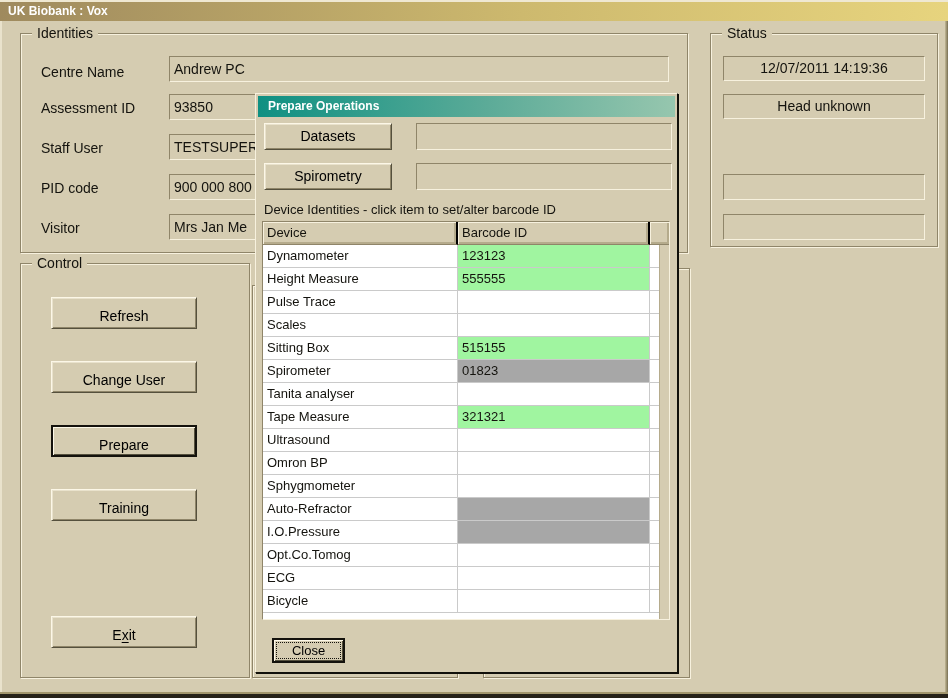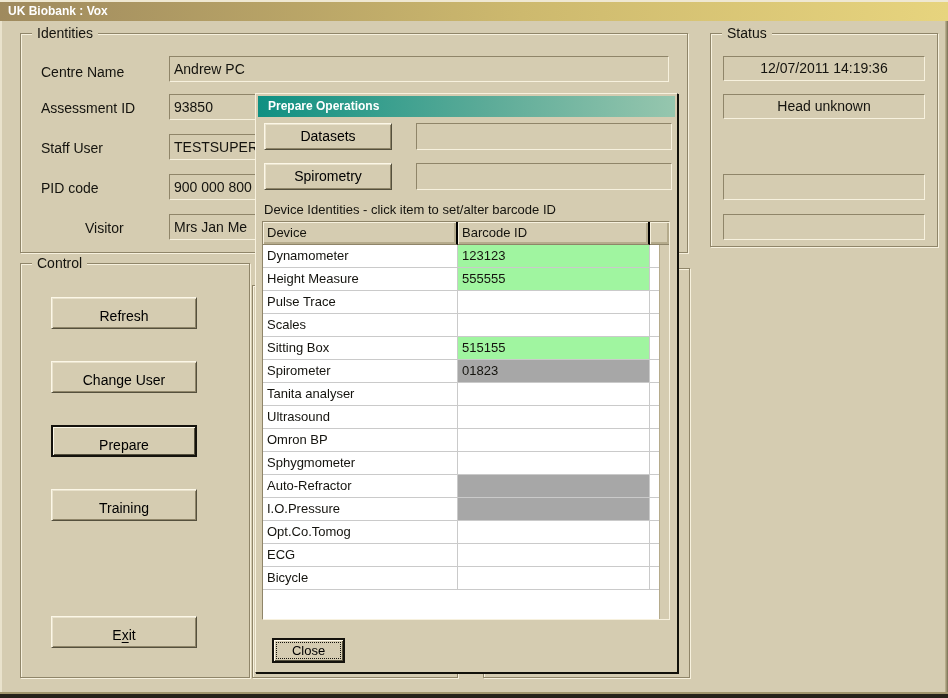--- a/index.html
+++ b/index.html
@@ -102,7 +102,7 @@
   <div class="id-label" style="top:146px;">PID code</div>
   <div class="sunken field" style="left:148px; top:140px; width:500px; height:26px;">900 000 800</div>
 
-  <div class="id-label" style="top:186px;margin-left:44px;">Visitor</div>
+  <div class="id-label" style="top:186px;">Visitor</div>
   <div class="sunken field" style="left:148px; top:180px; width:500px; height:26px;">Mrs Jan Me</div>
 </div>
 

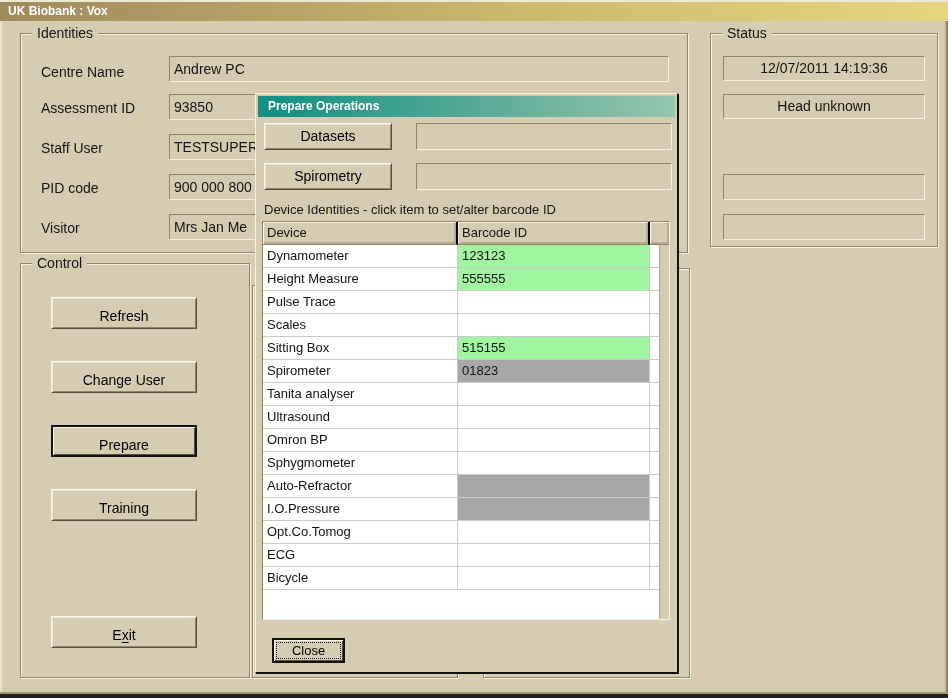--- a/index.html
+++ b/index.html
@@ -190,6 +190,11 @@
           <div class="td td-fill"></div>
         </div>
 
+        <div class="trow">
+          <div class="td td-device">Tape Measure</div>
+          <div class="td td-barcode state-green">321321</div>
+          <div class="td td-fill"></div>
+        </div>
 
         <div class="trow">
           <div class="td td-device">Ultrasound</div>

